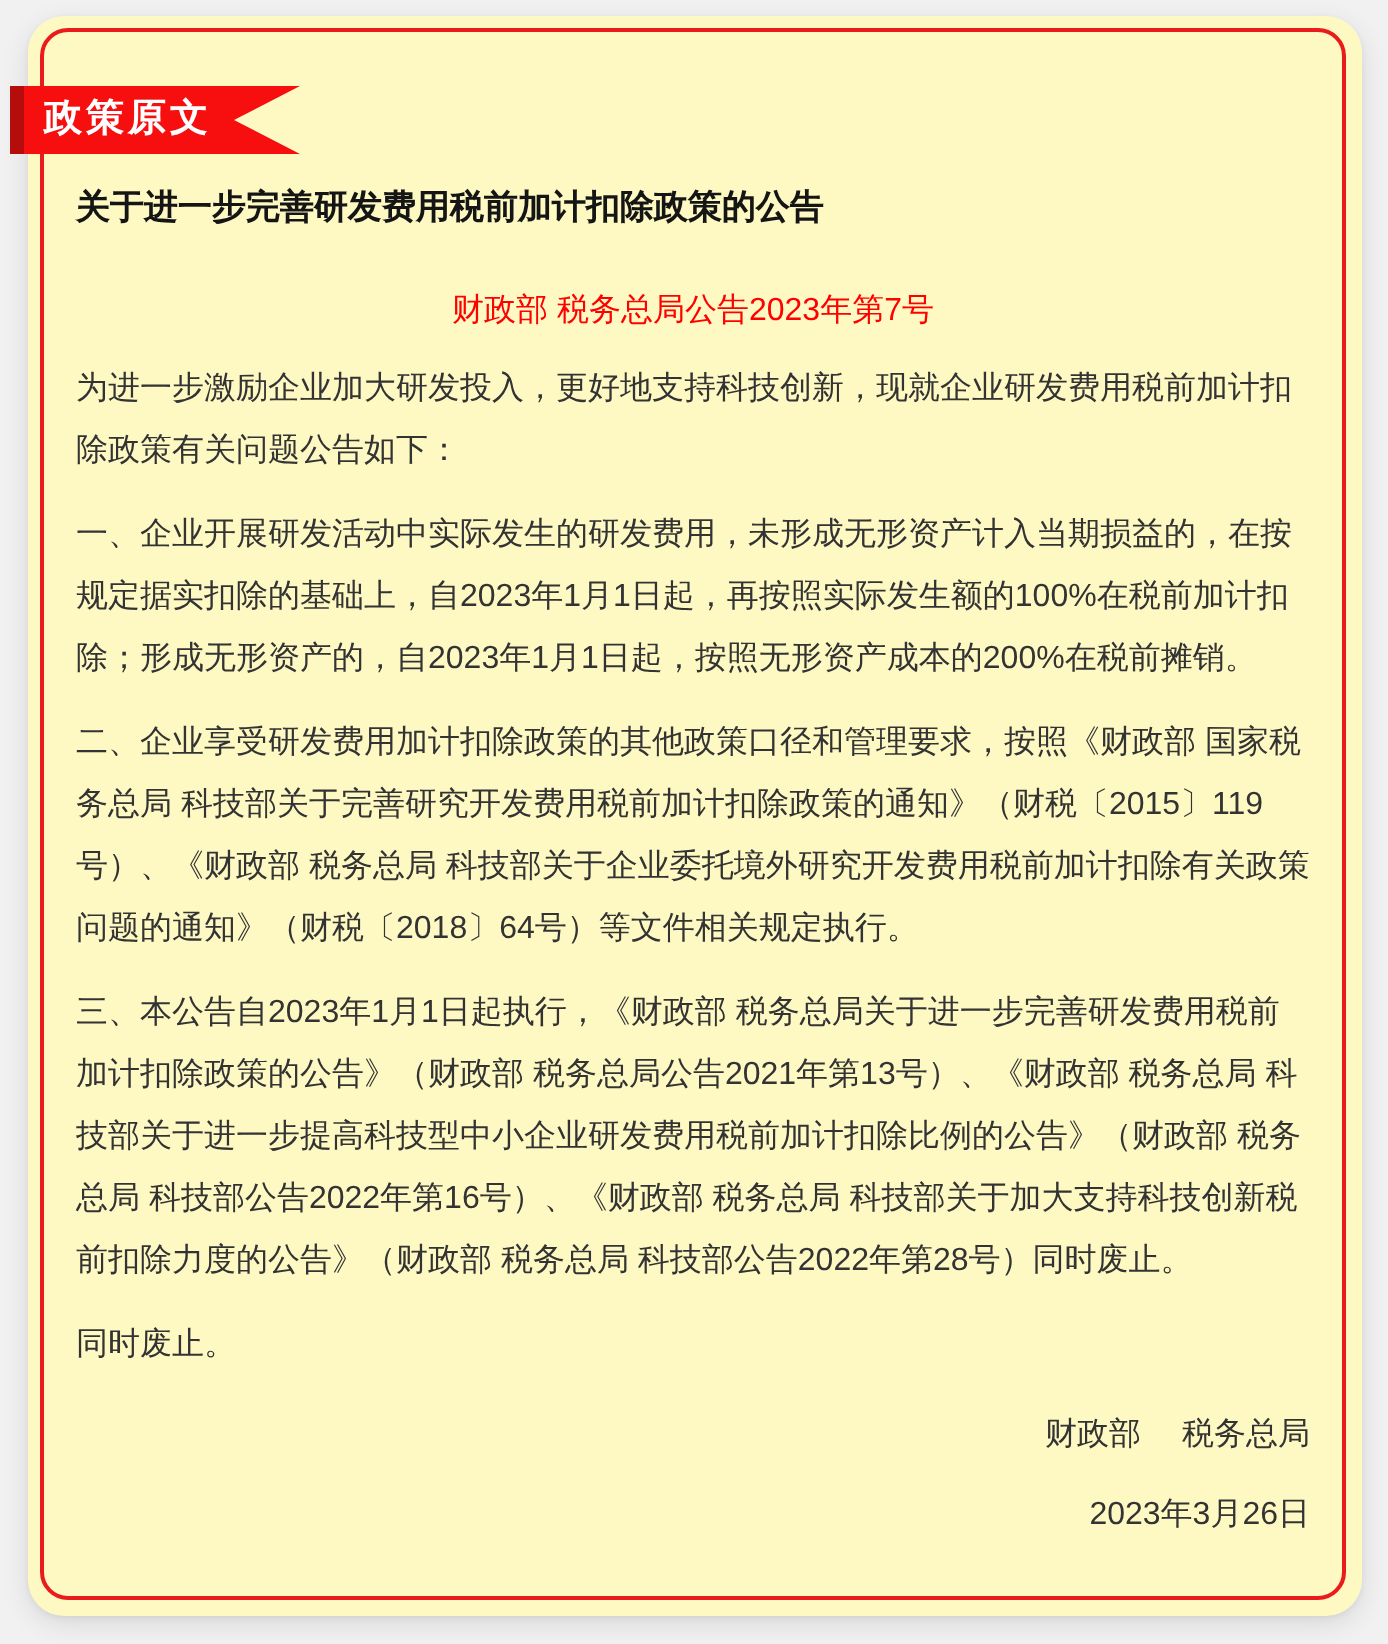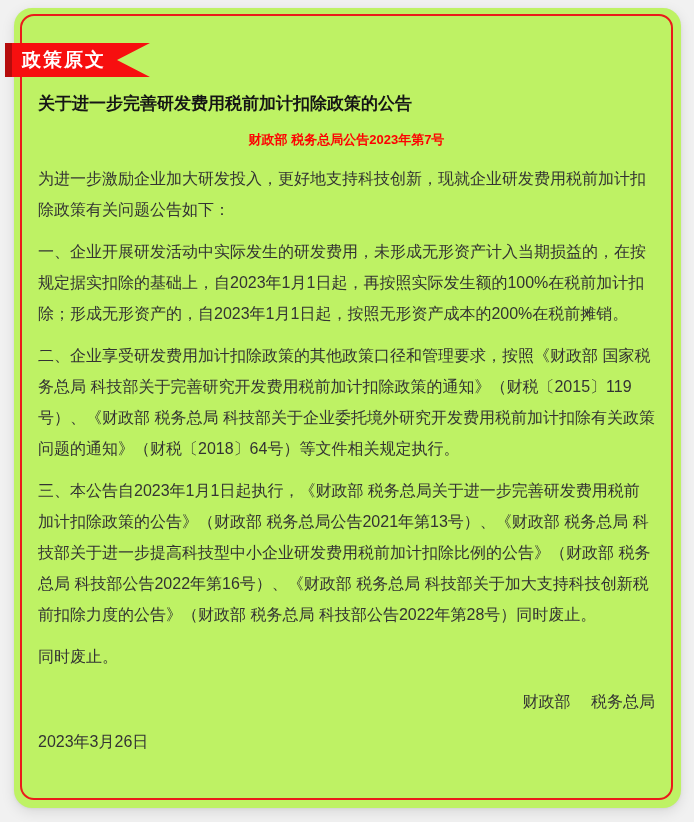--- a/index.html
+++ b/index.html
@@ -20,7 +20,7 @@
     top: 8px;
     width: 667px;
     height: 800px;
-    background: #bef264;
+    background: #fef9c3;
     border-radius: 18px;
     box-shadow: 0 4px 14px rgba(0,0,0,0.10), 0 1px 3px rgba(0,0,0,0.06);
   }

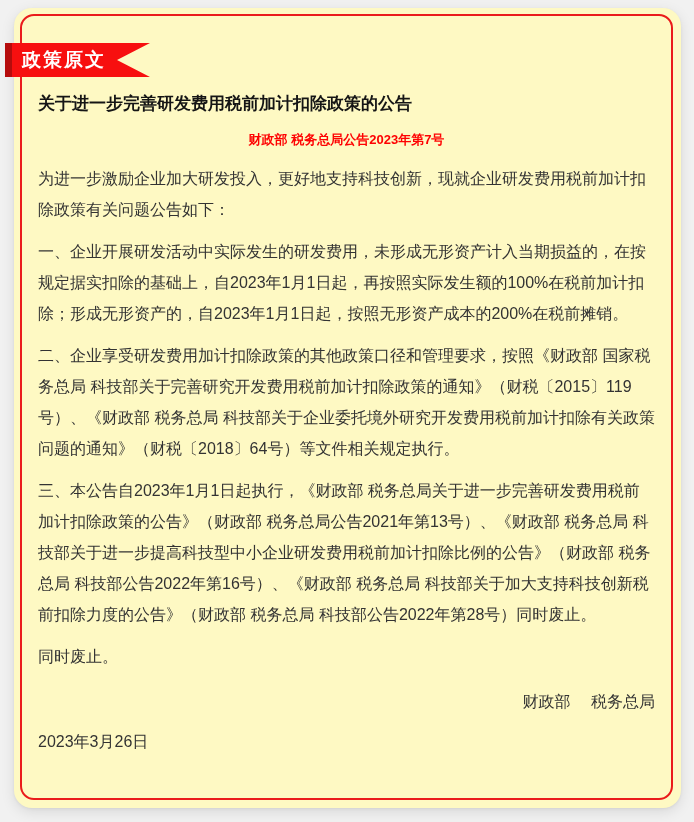--- a/index.html
+++ b/index.html
@@ -61,10 +61,10 @@
     text-align: left;
   }
   .subtitle {
-    margin: 12px 0 0 0;
-    font-size: 13px;
+    margin: 28px 0 0 0;
+    font-size: 16px;
     line-height: 24px;
-    font-weight: 700;
+    font-weight: 400;
     color: #fe0202;
     text-align: center;
   }

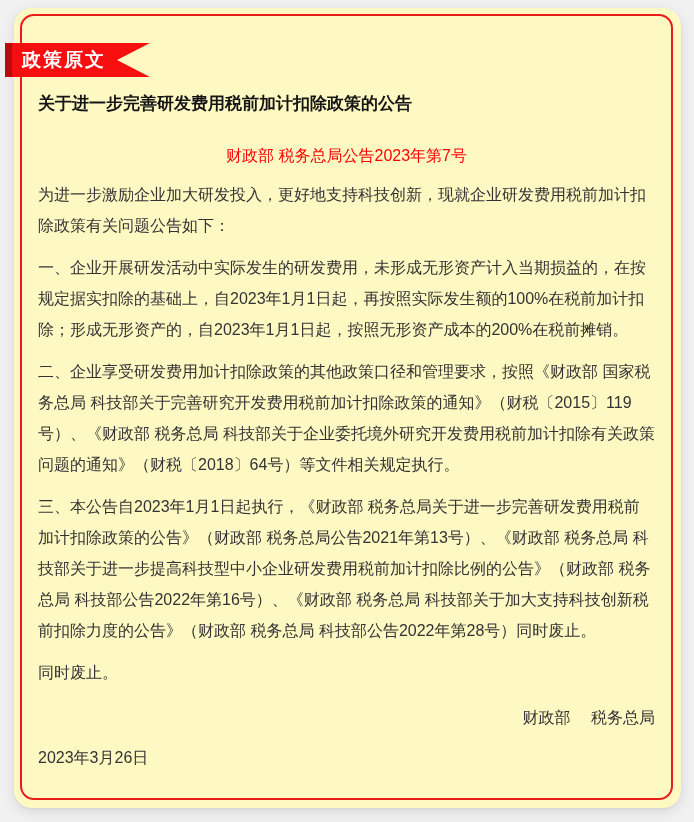--- a/index.html
+++ b/index.html
@@ -89,6 +89,7 @@
     font-size: 16px;
     line-height: 31px;
     color: #333333;
+    text-align: right;
   }
 </style>
 </head>

